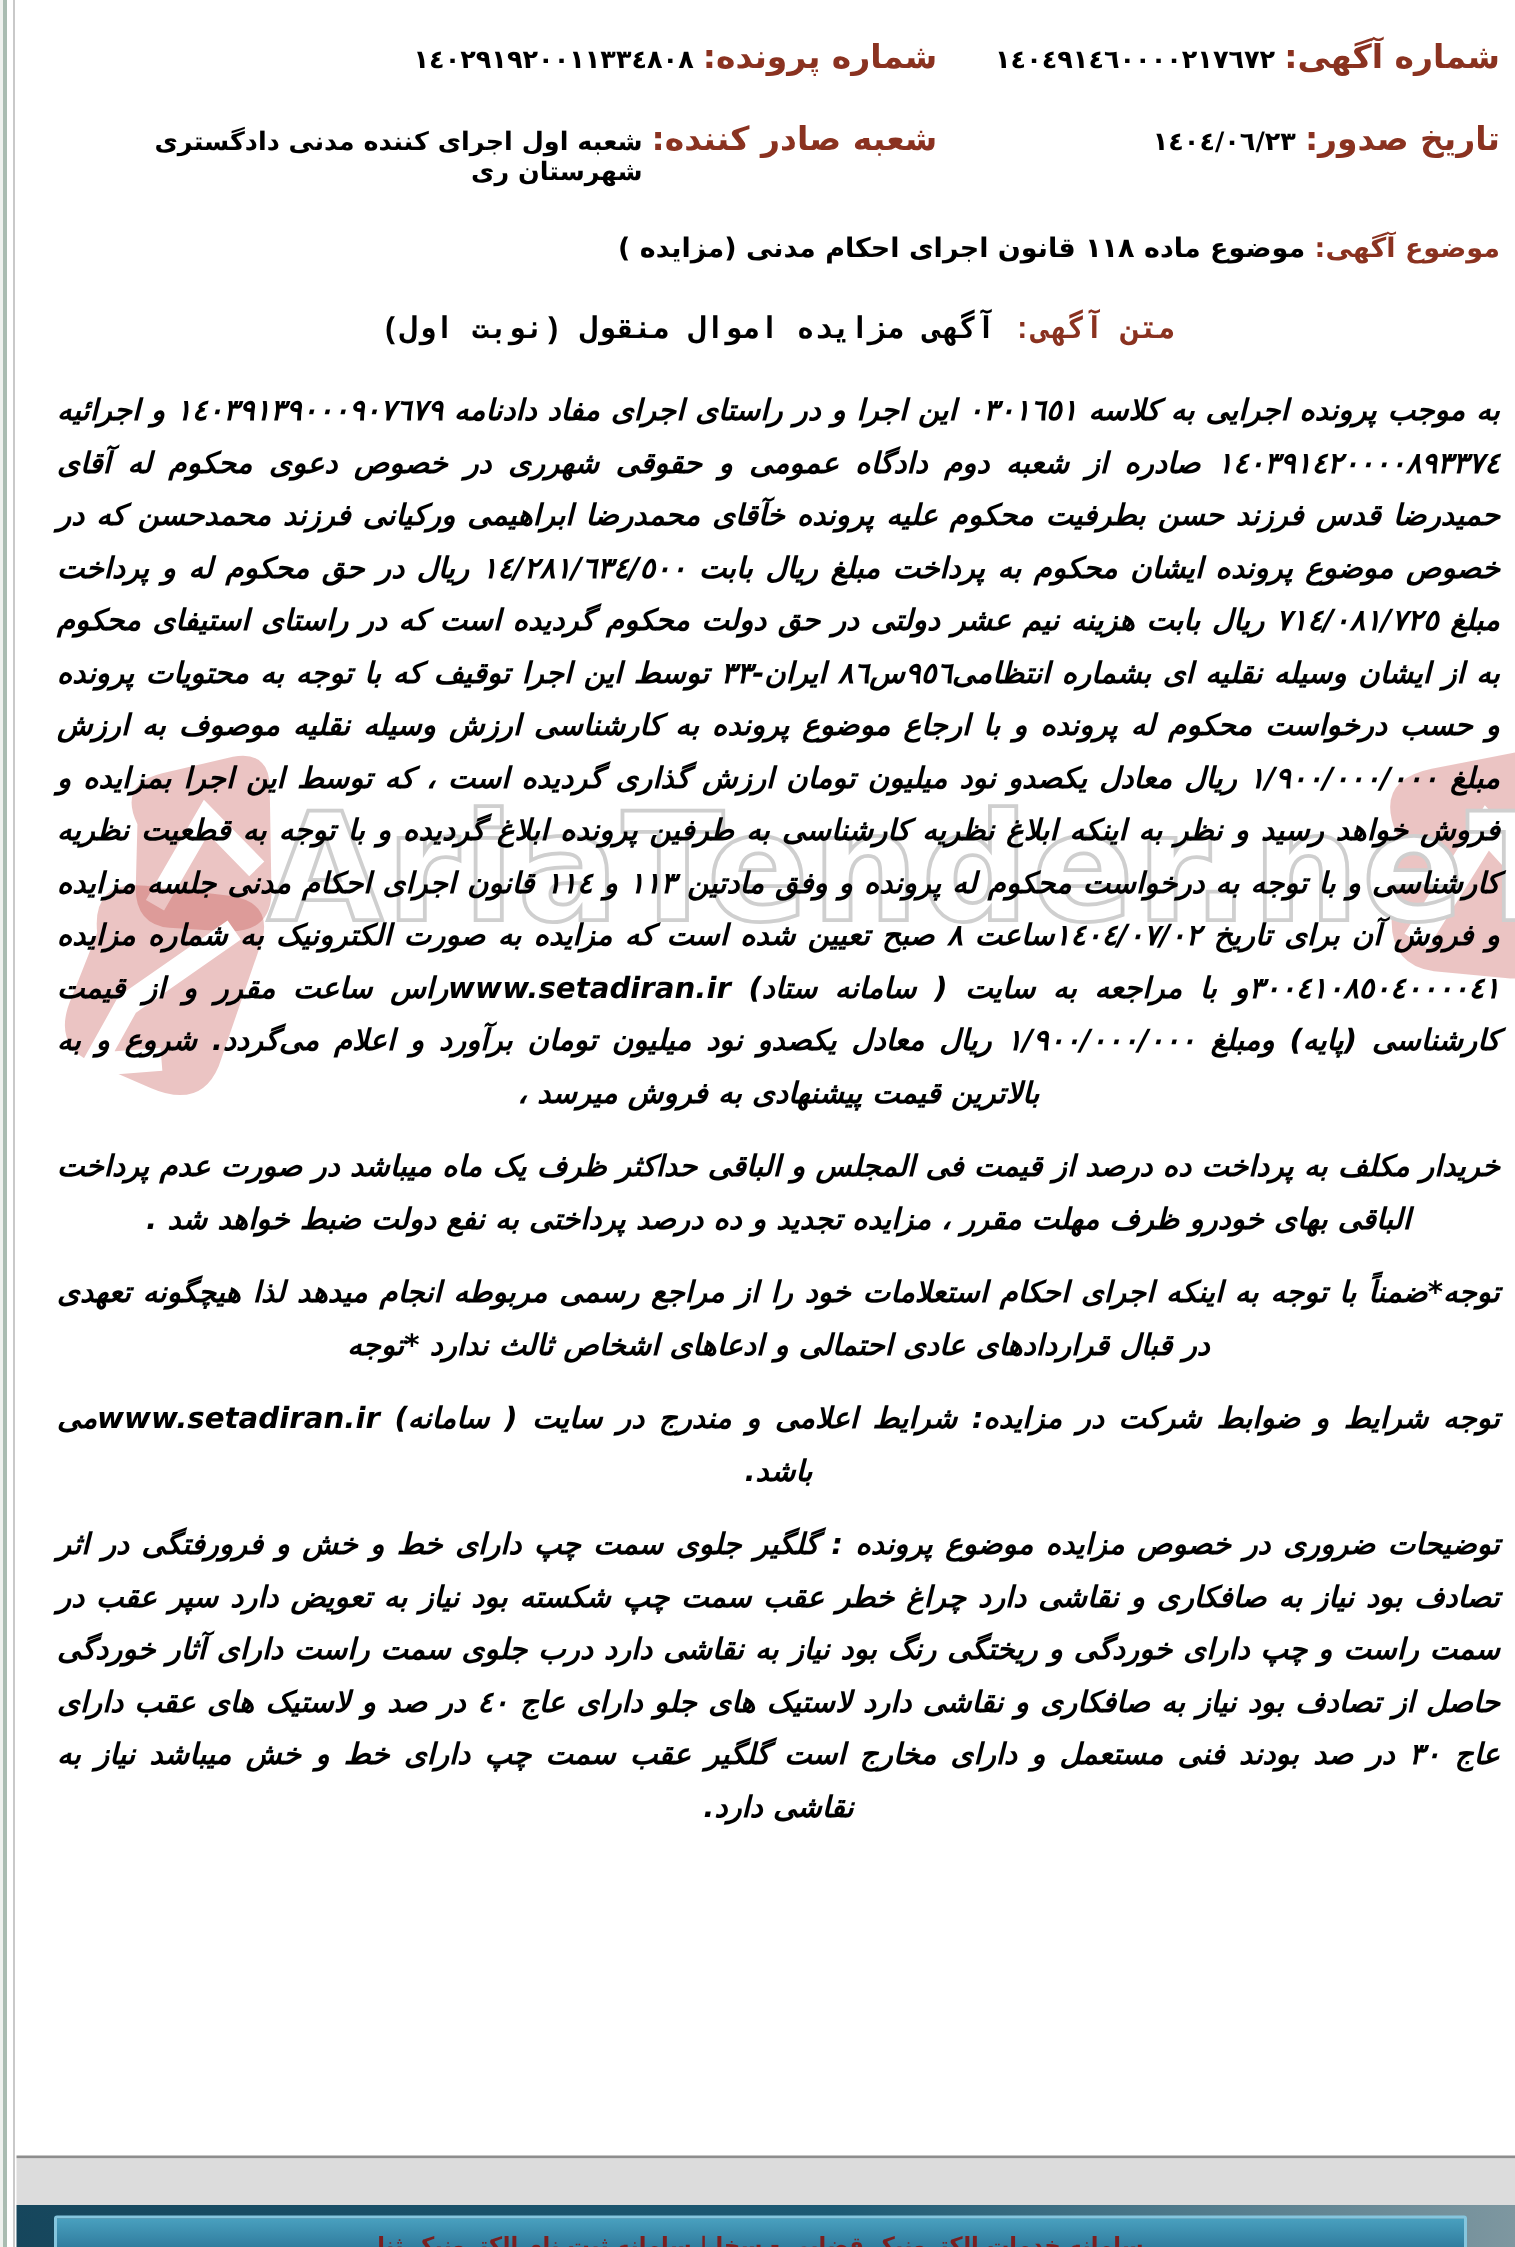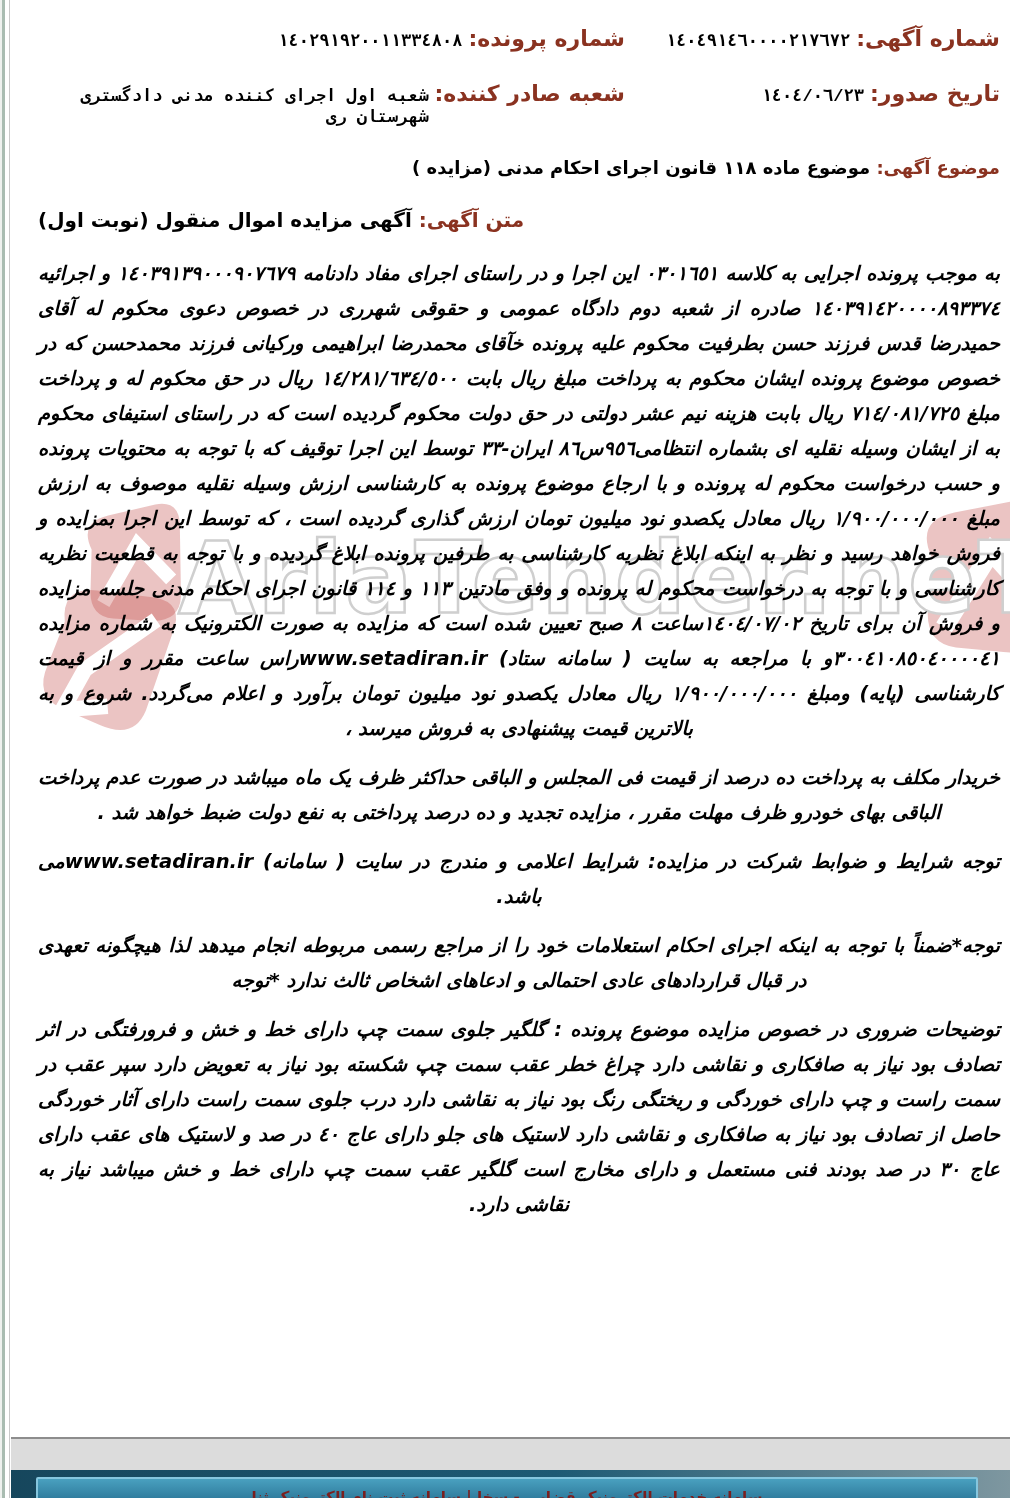--- a/index.html
+++ b/index.html
@@ -32,7 +32,7 @@
   .hcell-r{flex:0 0 39%;display:flex;direction:rtl;gap:6px;align-items:baseline;}
   .hcell-l{flex:1;display:flex;direction:rtl;gap:6px;align-items:baseline;}
   .hlabel{color:#8a3220;font-weight:bold;font-size:22px;white-space:nowrap;}
-  .hvalue{color:#000;font-weight:bold;font-size:17px;font-family:Liberation Mono, monospace;}
+  .hvalue{color:#000;font-weight:bold;font-size:17px;}
   .subject-row{direction:rtl;text-align:right;margin-bottom:30px;font-size:18px;font-weight:bold;}
   .title-row{direction:rtl;text-align:left;margin-bottom:24px;font-size:20px;font-weight:bold;}
   .para{

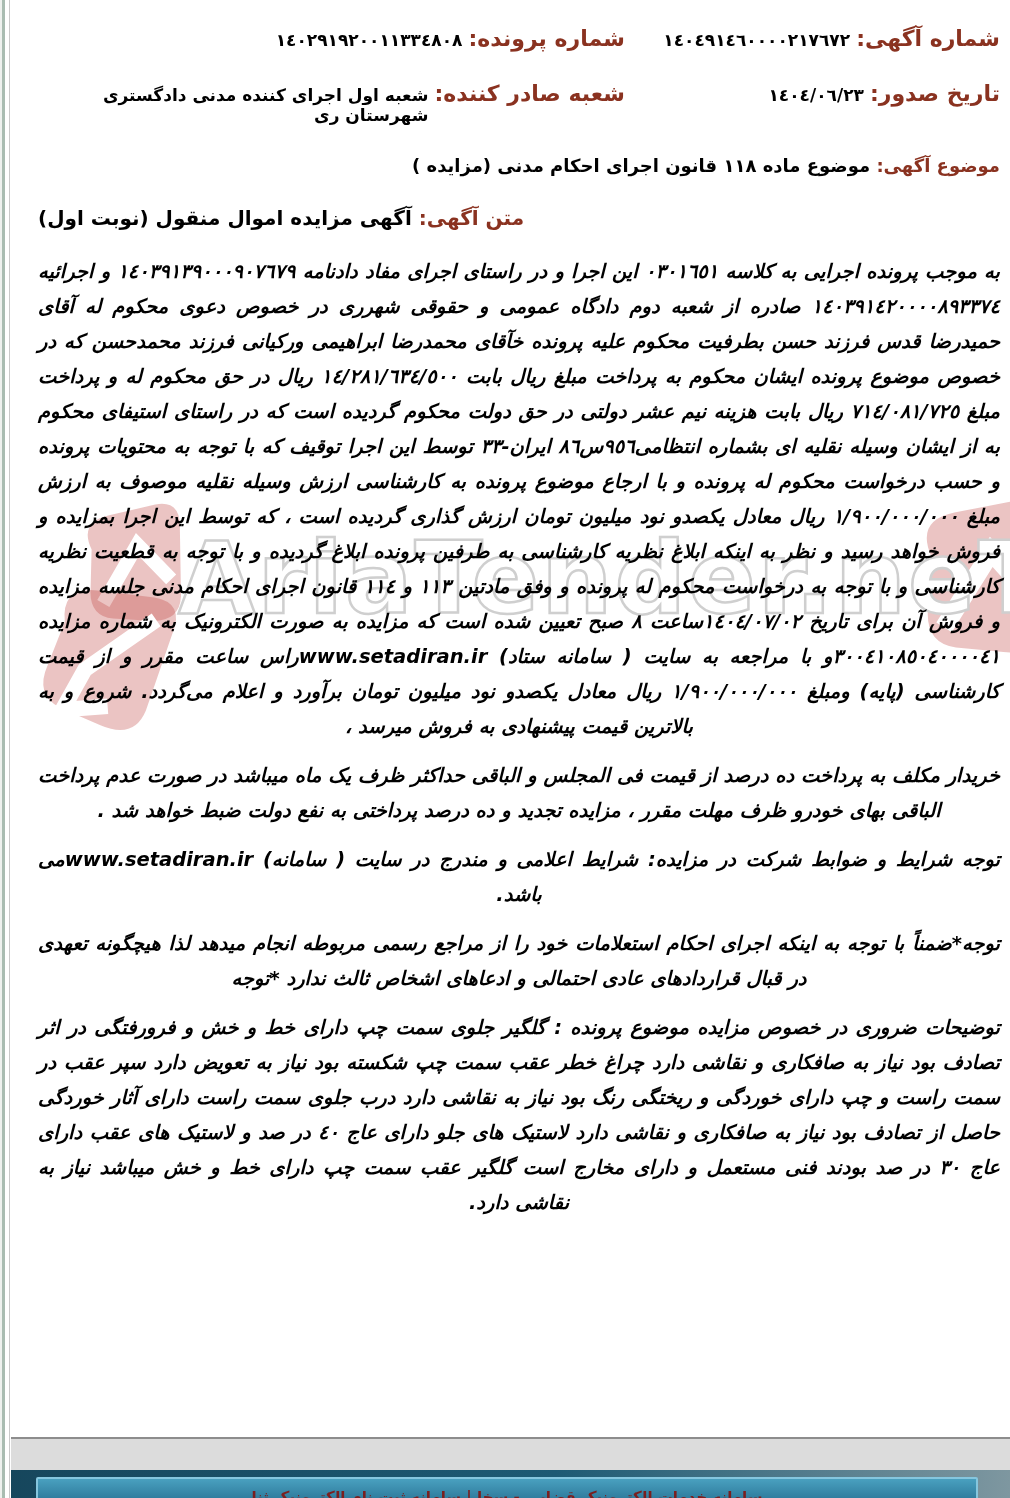--- a/index.html
+++ b/index.html
@@ -34,7 +34,7 @@
   .hlabel{color:#8a3220;font-weight:bold;font-size:22px;white-space:nowrap;}
   .hvalue{color:#000;font-weight:bold;font-size:17px;}
   .subject-row{direction:rtl;text-align:right;margin-bottom:30px;font-size:18px;font-weight:bold;}
-  .title-row{direction:rtl;text-align:left;margin-bottom:24px;font-size:20px;font-weight:bold;}
+  .title-row{direction:rtl;text-align:center;margin-bottom:24px;font-size:20px;font-weight:bold;font-family:Liberation Mono, monospace;}
   .para{
     direction:rtl;text-align:justify;text-align-last:center;
     font-size:19.5px;font-weight:bold;line-height:35px;

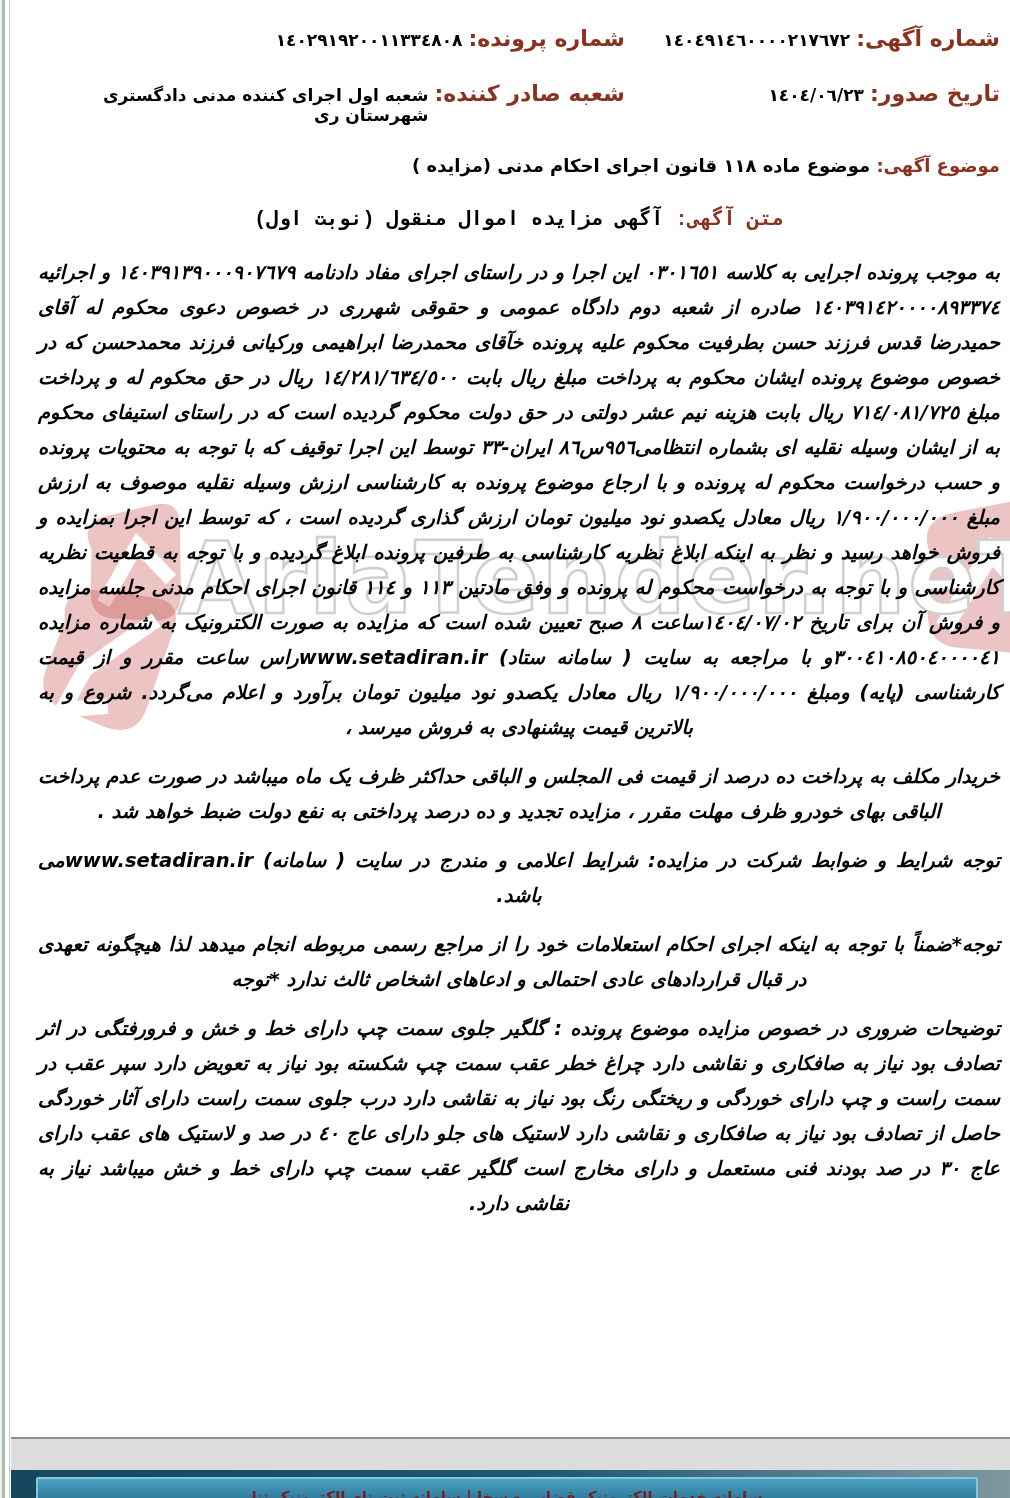--- a/index.html
+++ b/index.html
@@ -116,8 +116,8 @@
 
     <div class="para">به موجب پرونده اجرایی به کلاسه  ٠٣٠١٦٥١  این اجرا و در راستای اجرای مفاد دادنامه ١٤٠٣٩١٣٩٠٠٠٩٠٧٦٧٩ و اجرائیه ١٤٠٣٩١٤٢٠٠٠٠٨٩٣٣٧٤ صادره از شعبه دوم دادگاه عمومی و حقوقی شهرری  در خصوص دعوی محکوم له آقای حمیدرضا قدس فرزند حسن بطرفیت محکوم علیه پرونده خآقای محمدرضا ابراهیمی ورکیانی فرزند محمدحسن  که در خصوص موضوع پرونده ایشان محکوم به پرداخت مبلغ ریال بابت ١٤/٢٨١/٦٣٤/٥٠٠ ریال در حق محکوم له  و  پرداخت مبلغ ٧١٤/٠٨١/٧٢٥ ریال بابت هزینه نیم عشر دولتی در حق دولت محکوم گردیده است  که در راستای استیفای محکوم به از ایشان  وسیله نقلیه ای بشماره انتظامی٩٥٦س٨٦ ایران-٣٣  توسط این اجرا توقیف که با توجه به محتویات پرونده و حسب درخواست محکوم له پرونده  و با ارجاع موضوع پرونده به کارشناسی ارزش وسیله نقلیه  موصوف به ارزش مبلغ ١/٩٠٠/٠٠٠/٠٠٠ ریال معادل یکصدو نود میلیون تومان ارزش گذاری گردیده است ، که  توسط این اجرا بمزایده و فروش  خواهد رسید  و نظر  به اینکه  ابلاغ نظریه کارشناسی به طرفین پرونده ابلاغ گردیده و با توجه به قطعیت نظریه کارشناسی و با توجه به درخواست  محکوم له پرونده  و وفق مادتین ١١٣ و ١١٤ قانون اجرای احکام مدنی جلسه مزایده و فروش آن برای تاریخ ١٤٠٤/٠٧/٠٢ساعت ٨ صبح تعیین شده است که مزایده به صورت الکترونیک به شماره مزایده ٣٠٠٤١٠٨٥٠٤٠٠٠٠٤١و با مراجعه به سایت  ( سامانه ستاد) www.setadiran.irراس ساعت مقرر و از قیمت کارشناسی (پایه)  ومبلغ ١/٩٠٠/٠٠٠/٠٠٠ ریال معادل یکصدو نود میلیون تومان برآورد و اعلام می‌گردد.  شروع و به بالاترین قیمت پیشنهادی به فروش میرسد ،</div>
     <div class="para">خریدار مکلف به پرداخت ده درصد از قیمت فی المجلس و الباقی حداکثر ظرف یک ماه میباشد در صورت عدم پرداخت الباقی بهای خودرو ظرف مهلت مقرر ، مزایده تجدید و ده درصد پرداختی به نفع دولت ضبط خواهد شد .</div>
+    <div class="para">توجه*ضمناً با توجه به اینکه اجرای احکام استعلامات خود را از مراجع رسمی مربوطه انجام میدهد لذا هیچگونه تعهدی در قبال قراردادهای عادی احتمالی و ادعاهای اشخاص ثالث ندارد *توجه</div>
     <div class="para">توجه شرایط و ضوابط شرکت در مزایده: شرایط اعلامی و مندرج در سایت  ( سامانه)   www.setadiran.irمی باشد.</div>
-    <div class="para">توجه*ضمناً با توجه به اینکه اجرای احکام استعلامات خود را از مراجع رسمی مربوطه انجام میدهد لذا هیچگونه تعهدی در قبال قراردادهای عادی احتمالی و ادعاهای اشخاص ثالث ندارد *توجه</div>
     <div class="para">توضیحات ضروری در خصوص مزایده موضوع پرونده : گلگیر جلوی سمت چپ دارای خط و خش و فرورفتگی در اثر تصادف بود نیاز به صافکاری و نقاشی دارد چراغ خطر عقب سمت چپ شکسته بود نیاز به تعویض دارد سپر عقب در سمت راست و چپ دارای خوردگی و ریختگی رنگ بود نیاز به نقاشی دارد درب جلوی سمت راست دارای آثار خوردگی حاصل از تصادف بود نیاز به صافکاری و نقاشی دارد لاستیک های جلو دارای عاج ٤٠ در صد و لاستیک های عقب دارای عاج ٣٠ در صد بودند فنی مستعمل و دارای مخارج است گلگیر عقب سمت چپ دارای خط و خش میباشد نیاز به نقاشی دارد.</div>
 
   </div>

